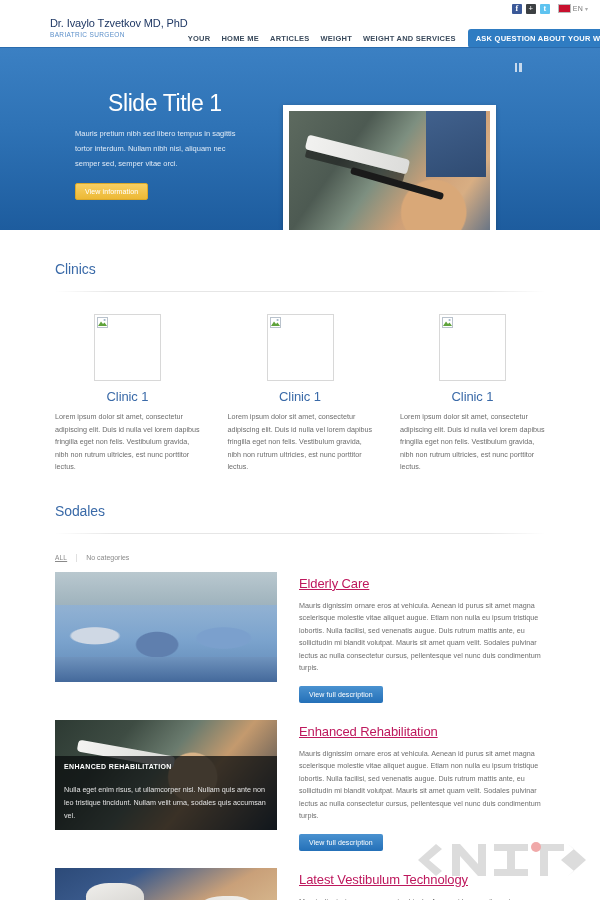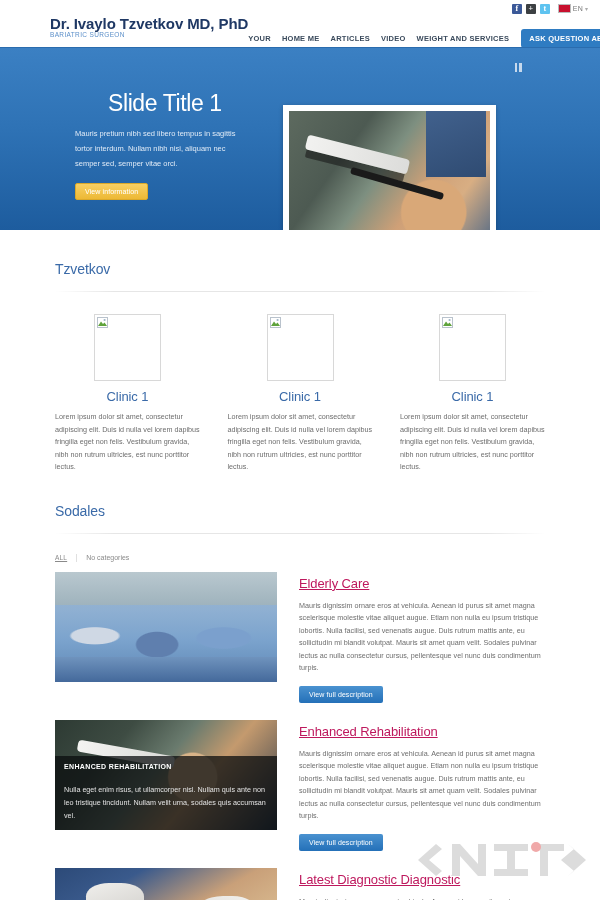--- a/index.html
+++ b/index.html
@@ -76,8 +76,8 @@
   }
   .brand { padding-top: 0px; }
   .brand-title {
-    font-size: 15px;
-    font-weight: bold;
+    font-size: 11px;
+    font-weight: normal;
     color: #1f3864;
     letter-spacing: -0.1px;
     line-height: 13px;

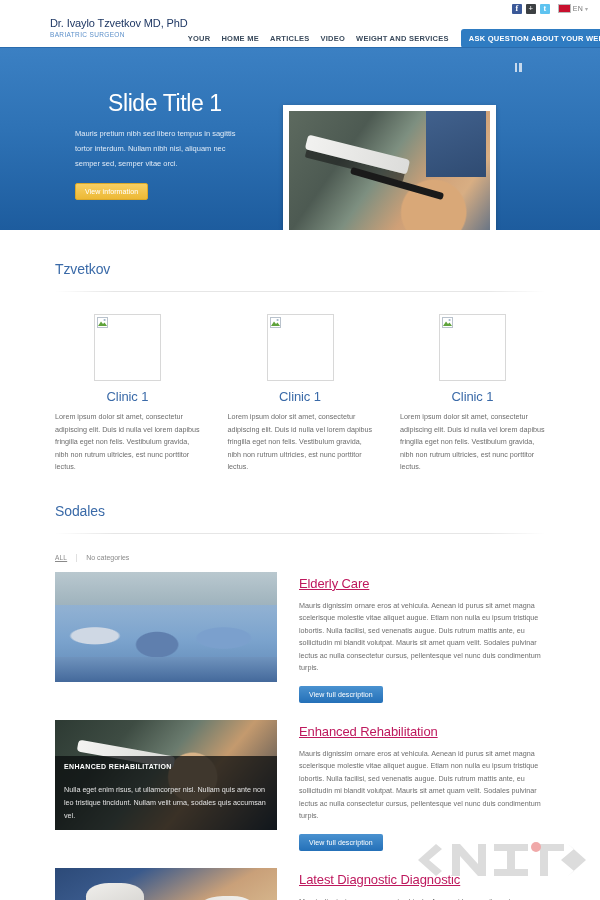--- a/index.html
+++ b/index.html
@@ -421,7 +421,7 @@
       <span class="nav-item">YOUR</span>
       <span class="nav-item">HOME ME</span>
       <span class="nav-item">ARTICLES</span>
-      <span class="nav-item">VIDEO</span>
+      <span class="nav-item">WEIGHT</span>
       <span class="nav-item">WEIGHT AND SERVICES</span>
       <span class="cta">ASK QUESTION ABOUT YOUR WEIGHT</span>
     </div>

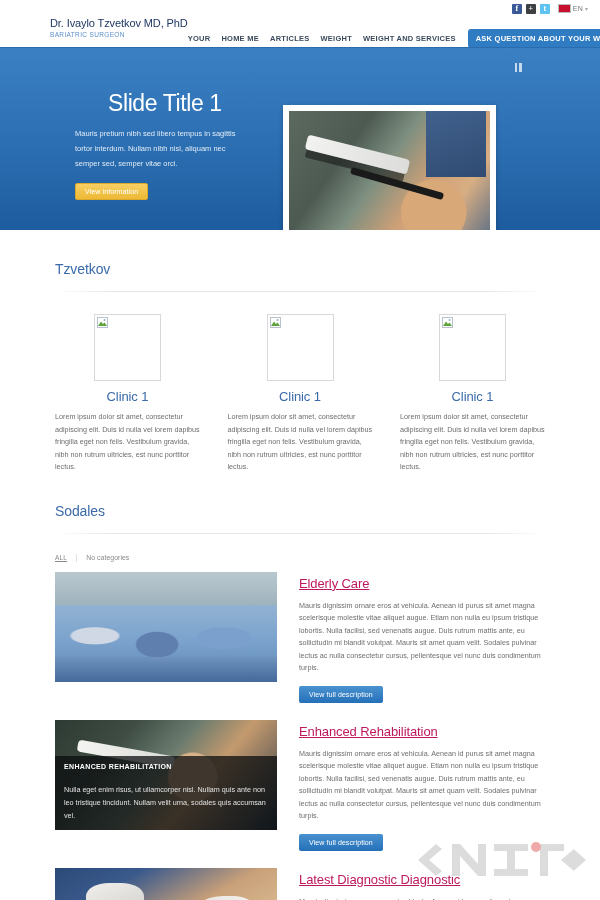--- a/index.html
+++ b/index.html
@@ -450,7 +450,7 @@
   <div class="content">
 
     <div class="sec-clinics">
-      <div class="section-title">Tzvetkov</div>
+      <div class="section-title">Clinics</div>
       <div class="divider"></div>
 
       <div class="clinics-grid">

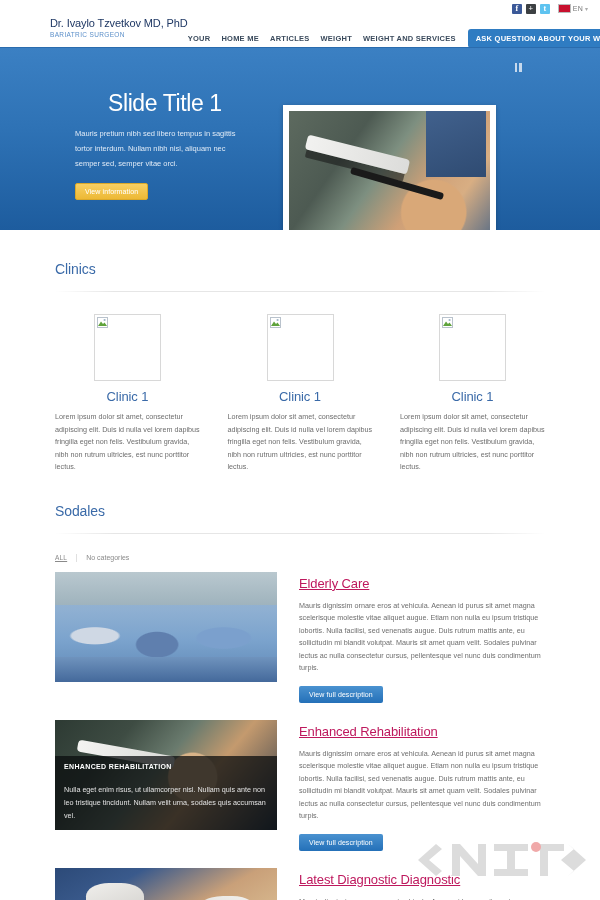--- a/index.html
+++ b/index.html
@@ -530,7 +530,7 @@
       <div class="service-row">
         <div class="svc-img svc-img-3"></div>
         <div class="svc-body">
-          <div class="svc-title">Latest Diagnostic Diagnostic</div>
+          <div class="svc-title">Latest Vestibulum Technology</div>
           <div class="svc-desc">Mauris dignissim ornare eros at vehicula. Aenean id purus sit amet magna scelerisque molestie vitae aliquet augue. Etiam non nulla eu ipsum tristique lobortis. Nulla facilisi, sed venenatis augue. Duis rutrum mattis ante, eu sollicitudin mi blandit volutpat. Mauris sit amet quam velit. Sodales pulvinar lectus ac nulla consectetur cursus, pellentesque vel nunc duis condimentum turpis.</div>
 
         </div>

